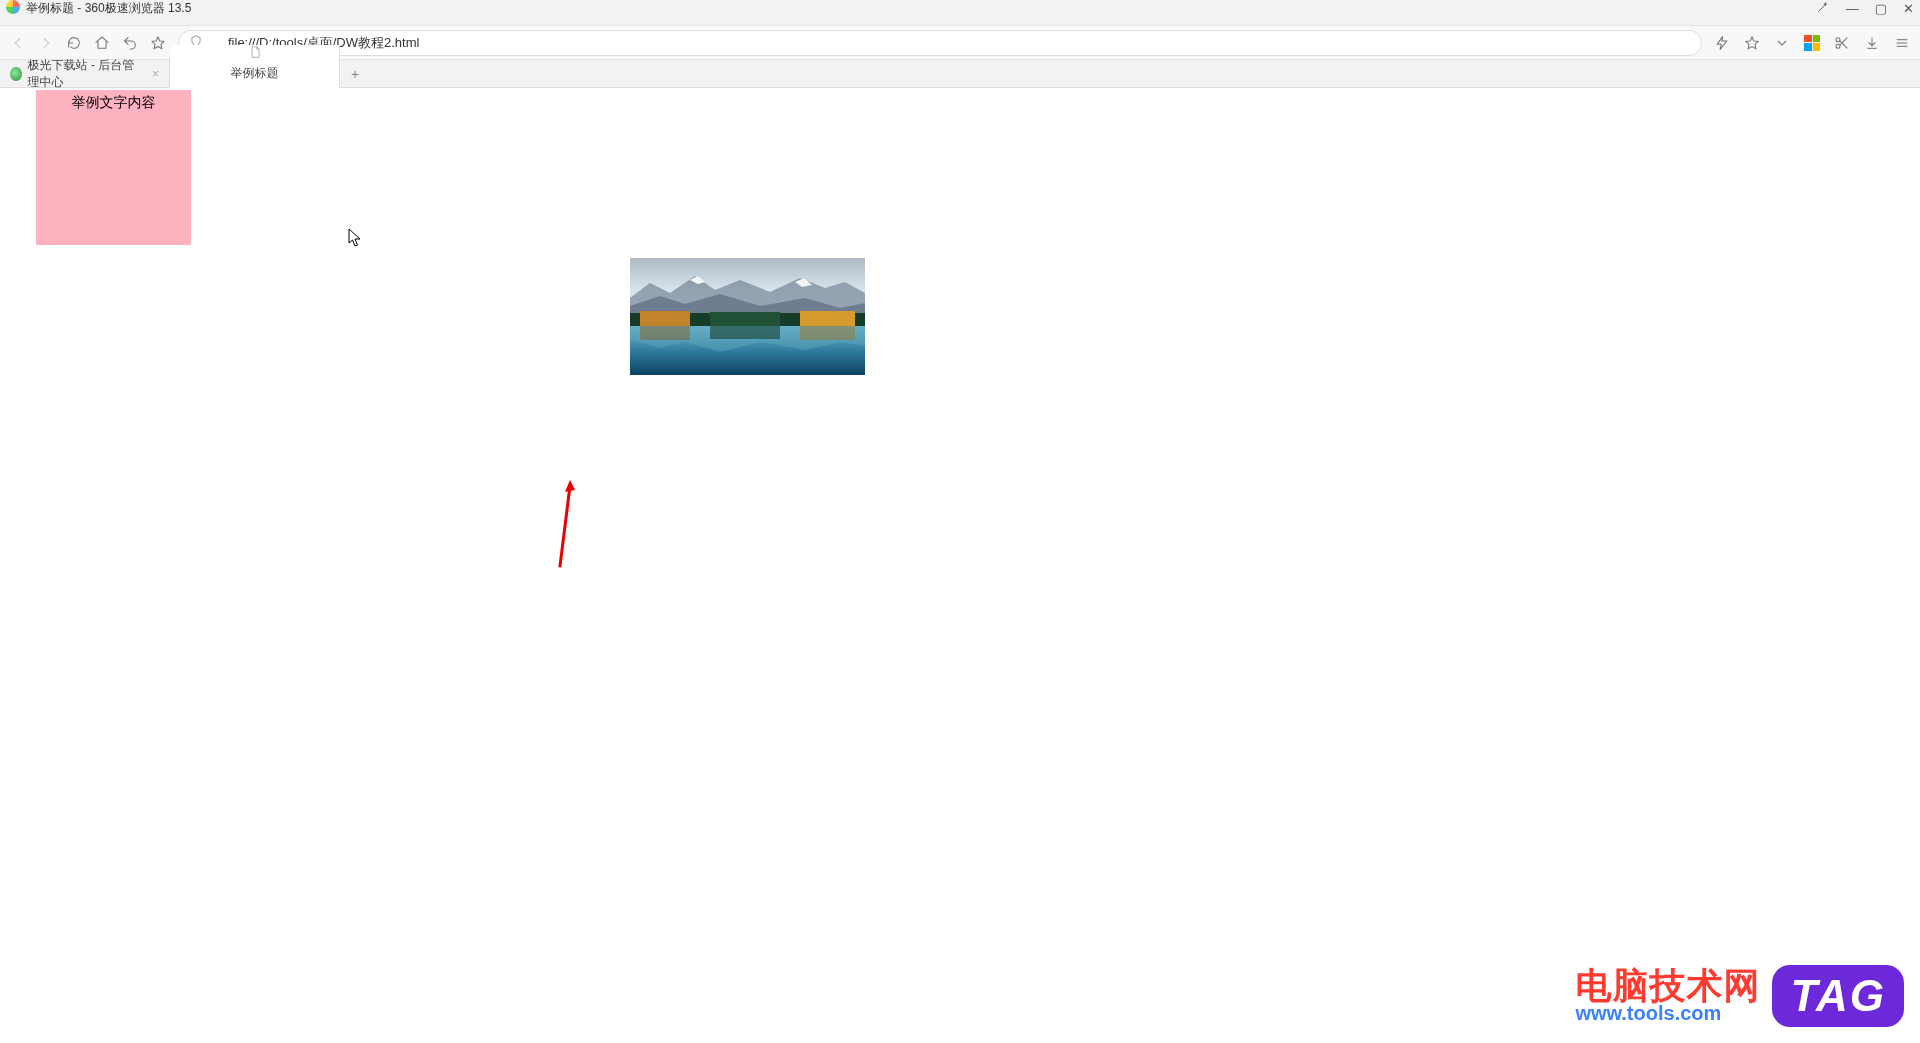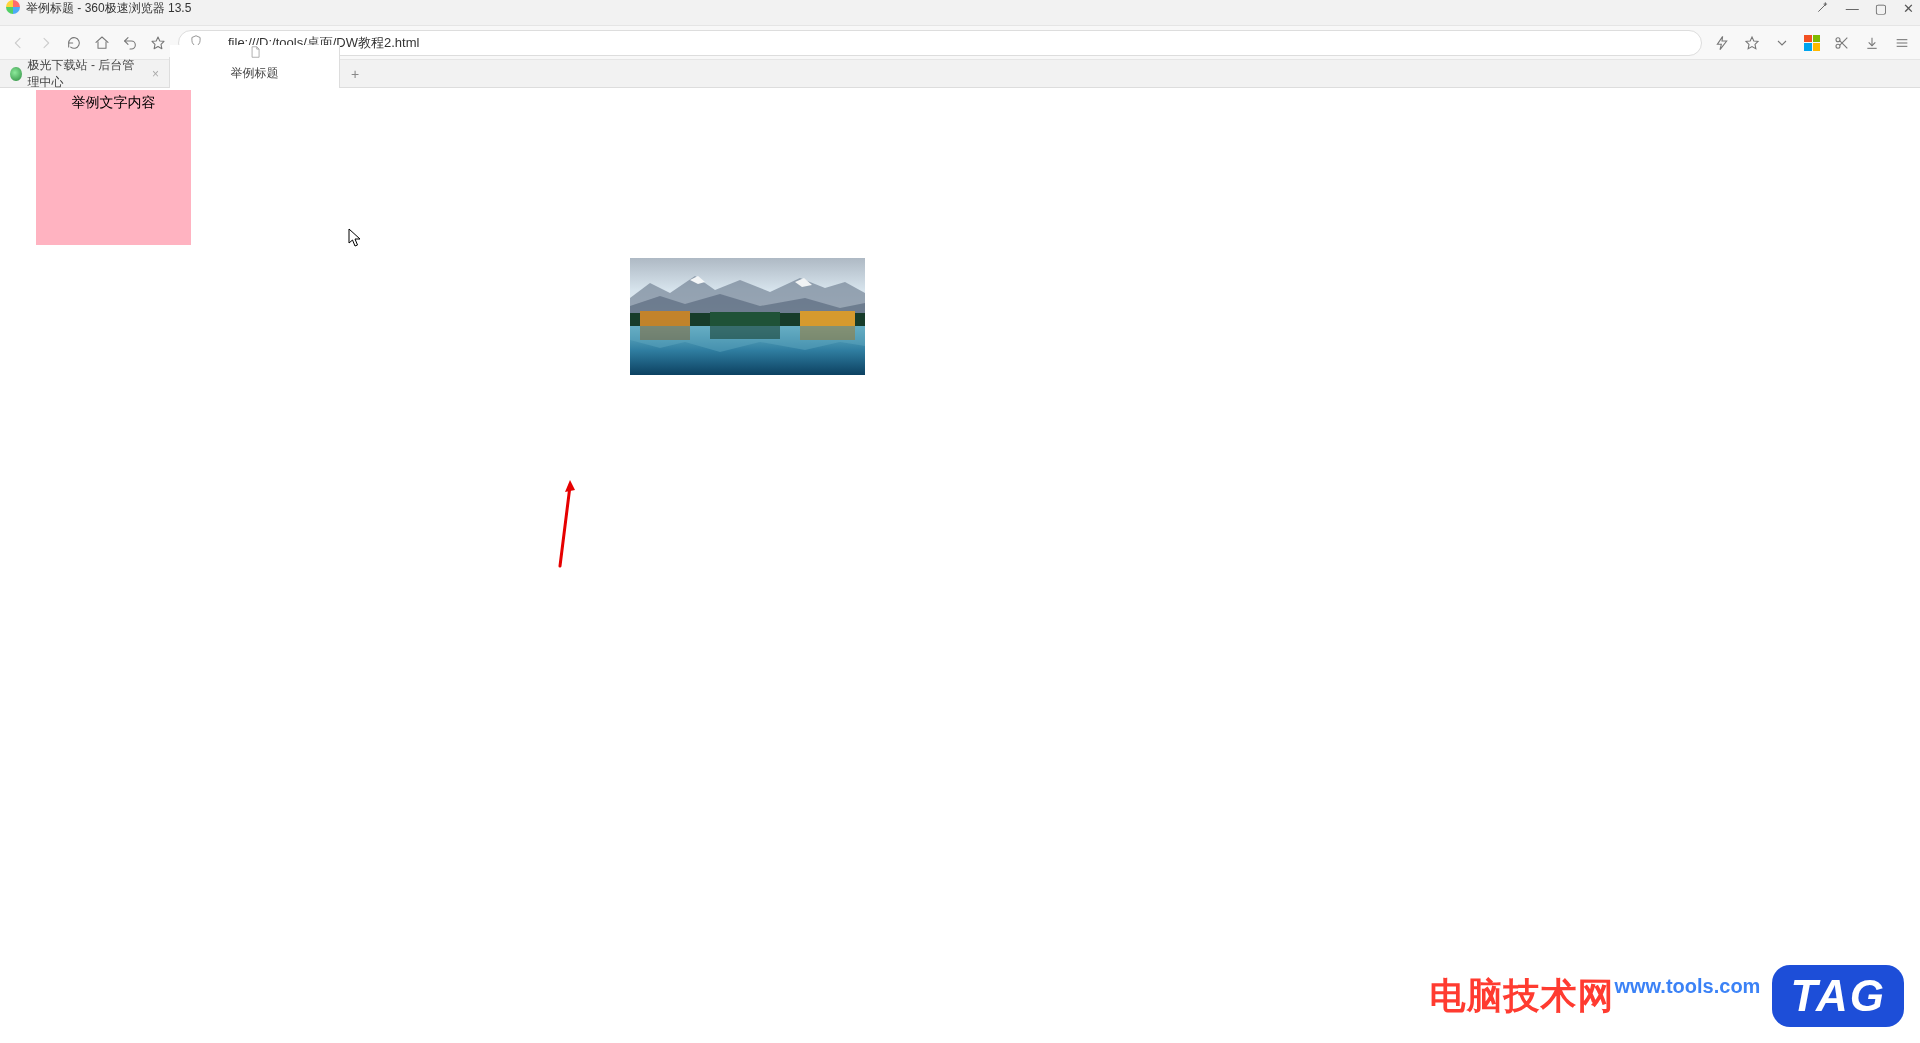--- a/index.html
+++ b/index.html
@@ -181,7 +181,7 @@
       letter-spacing: 2px;
       font-style: italic;
     }
-    .watermark-left { display: flex; flex-direction: row; align-items: flex-start; }
+    .watermark-left { display: flex; flex-direction: column; align-items: flex-start; }
   </style>
 </head>
 <body>

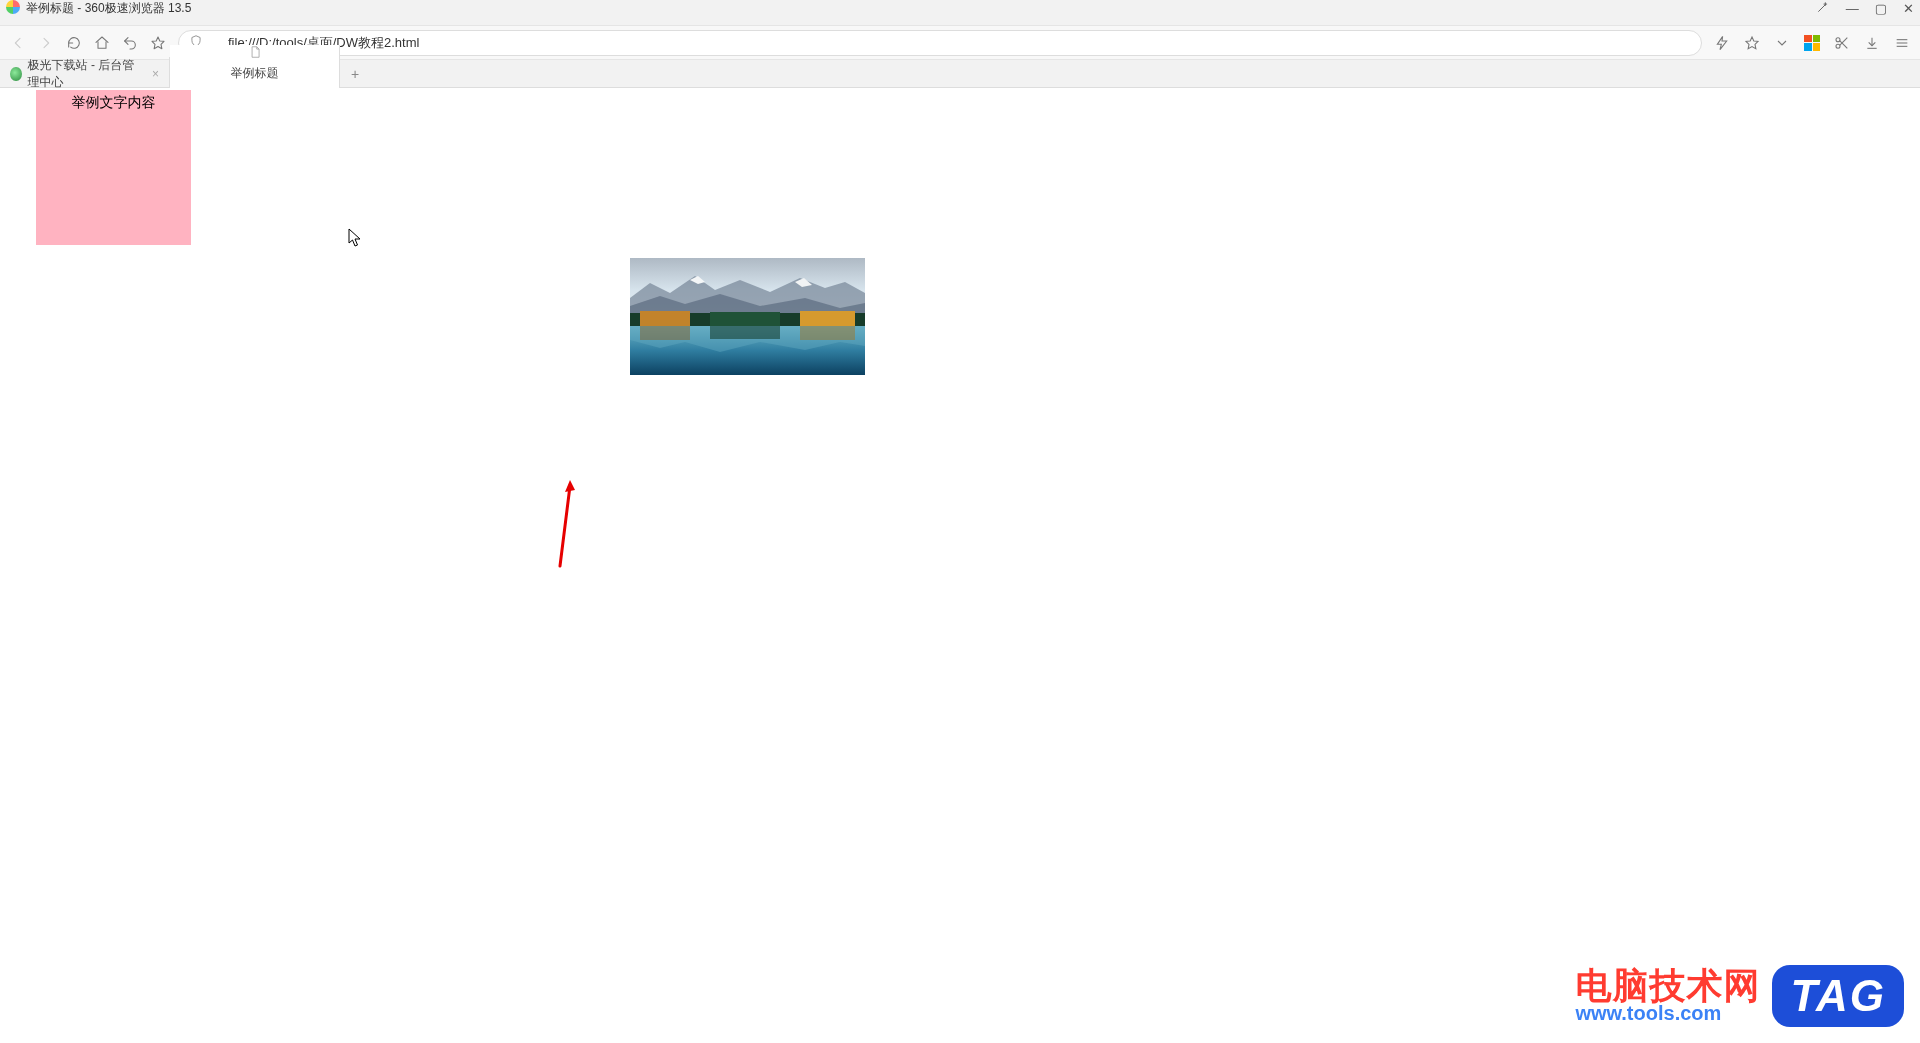--- a/index.html
+++ b/index.html
@@ -172,7 +172,7 @@
       margin-top: -2px;
     }
     .watermark .tag {
-      background: #1d4ed8;
+      background: #6d28d9;
       color: #fff;
       font-weight: 900;
       font-size: 44px;

